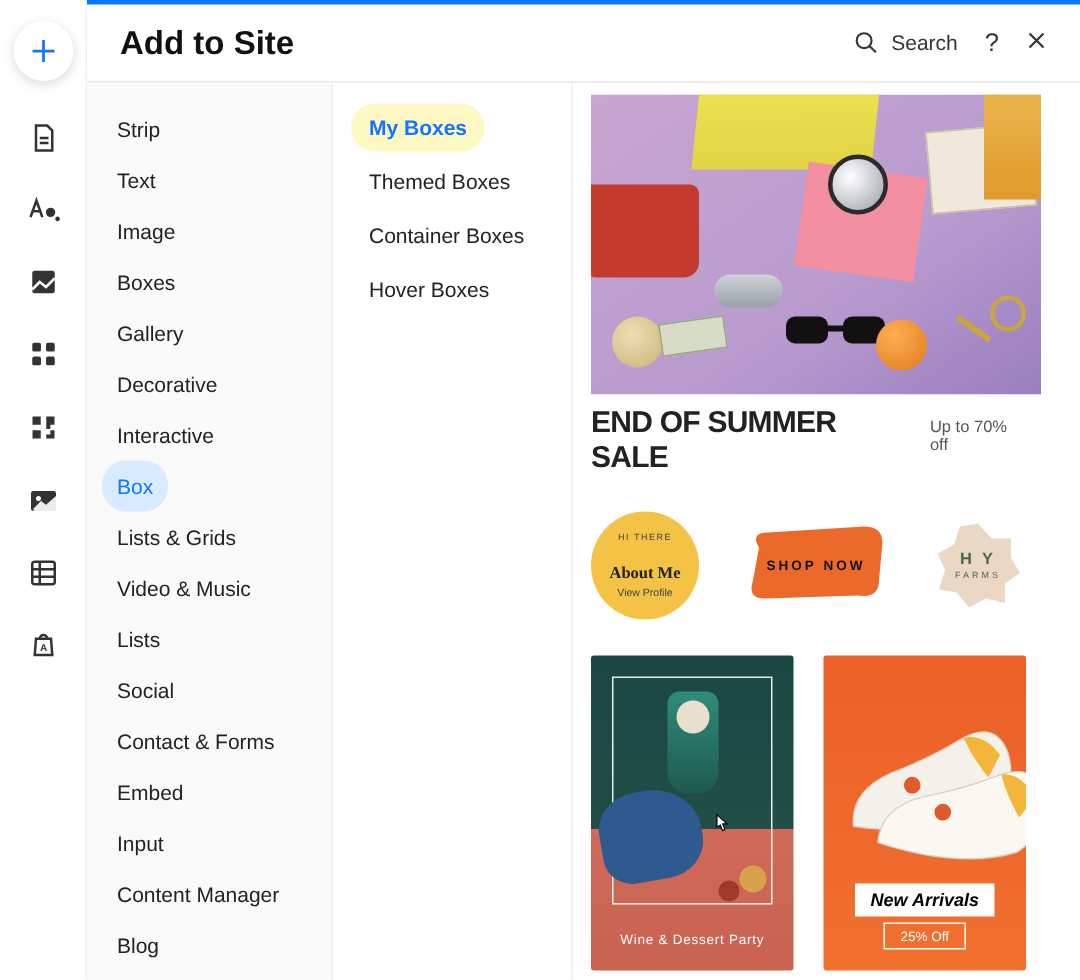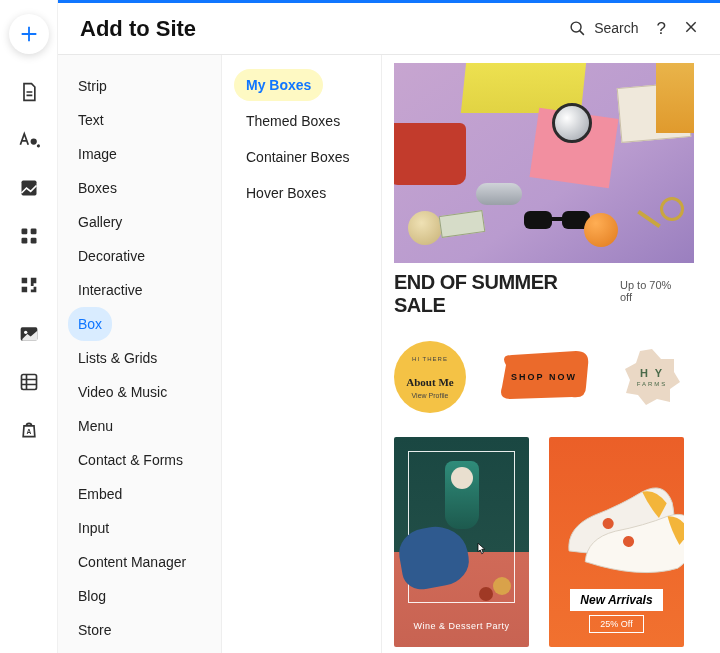--- a/index.html
+++ b/index.html
@@ -150,7 +150,7 @@
         <div><div class="item selected">Box</div></div>
         <div class="item">Lists &amp; Grids</div>
         <div class="item">Video &amp; Music</div>
-        <div class="item">Menu</div>
+        <div class="item">Lists</div>
         <div class="item">Contact &amp; Forms</div>
         <div class="item">Embed</div>
         <div class="item">Input</div>

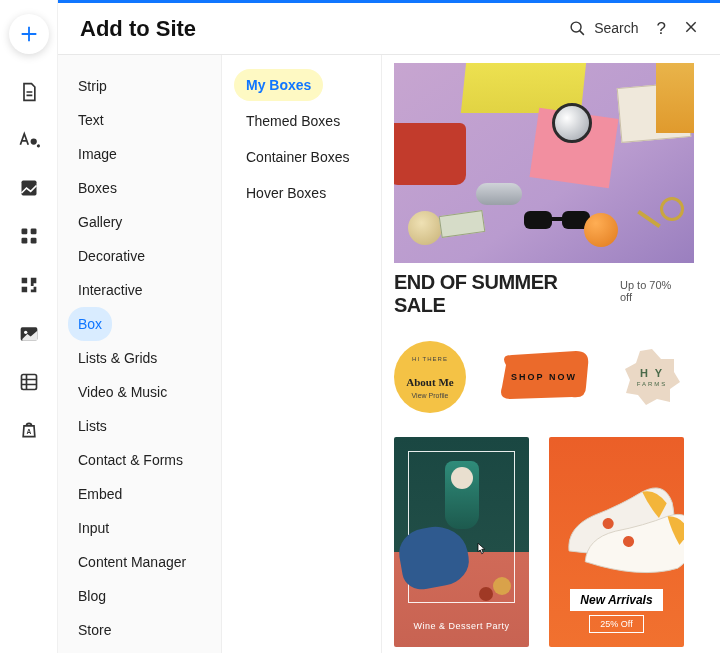--- a/index.html
+++ b/index.html
@@ -151,6 +151,7 @@
         <div class="item">Lists &amp; Grids</div>
         <div class="item">Video &amp; Music</div>
         <div class="item">Lists</div>
+        <div class="item">Social</div>
         <div class="item">Contact &amp; Forms</div>
         <div class="item">Embed</div>
         <div class="item">Input</div>

